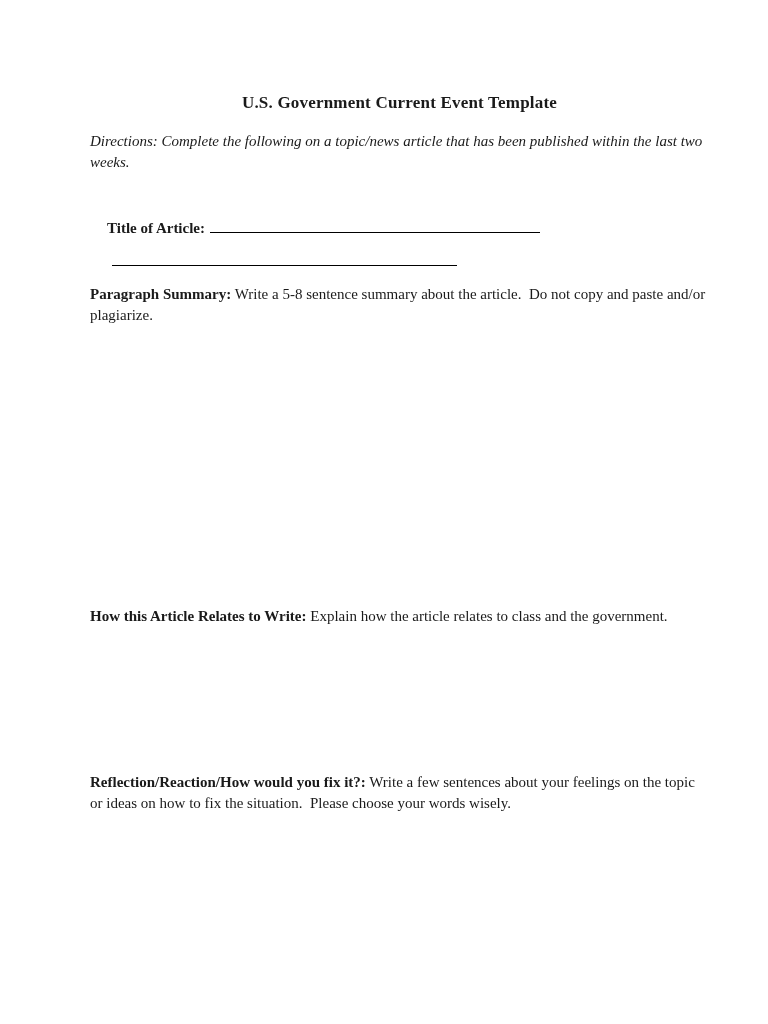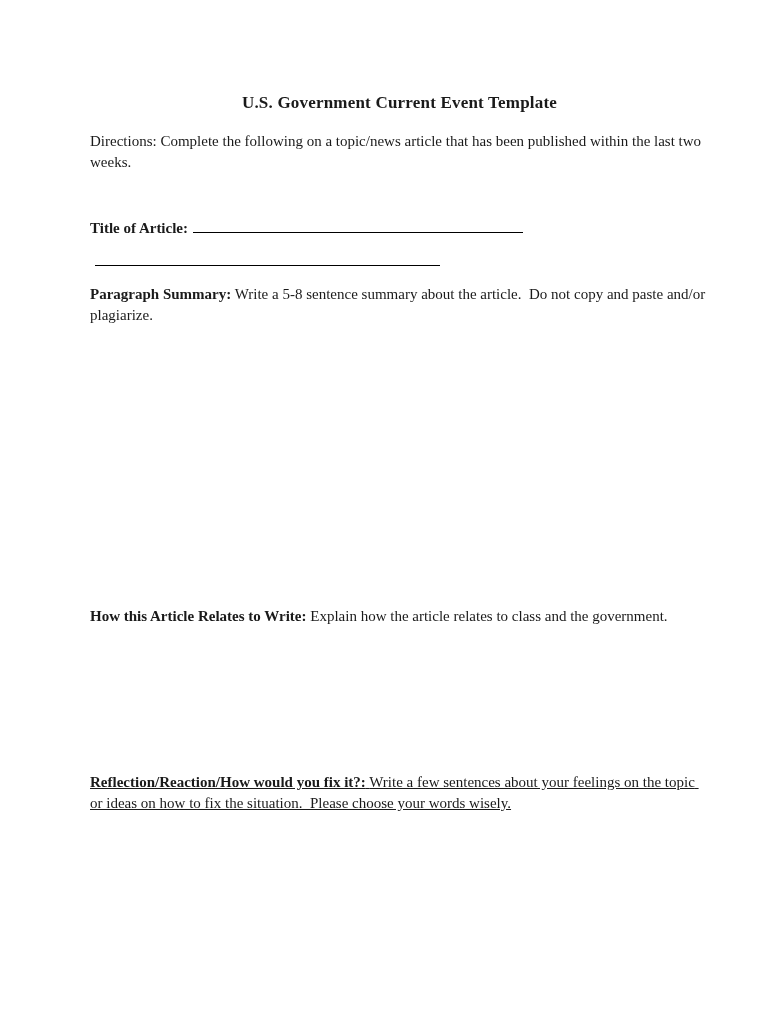--- a/index.html
+++ b/index.html
@@ -32,6 +32,7 @@
     margin: 19px 0 0 0;
     line-height: 21px;
     white-space: pre-wrap;
+    font-style: italic;
   }
   .fields {
     margin-top: 45px;

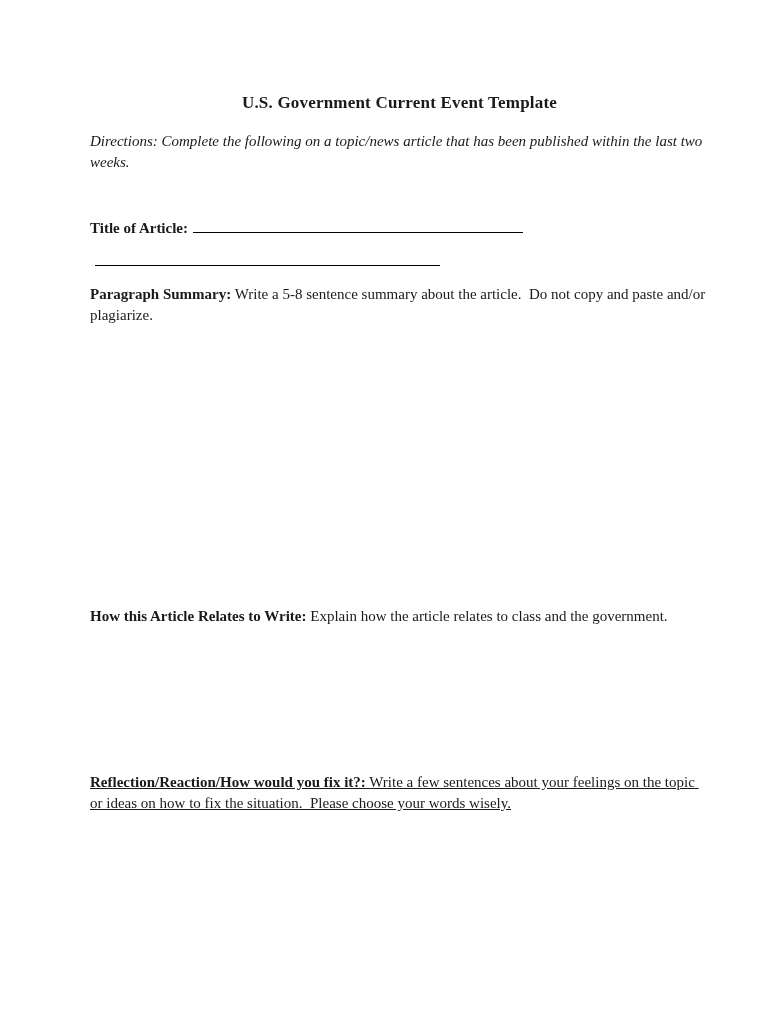--- a/index.html
+++ b/index.html
@@ -36,6 +36,7 @@
   }
   .fields {
     margin-top: 45px;
+    margin-left: 17px;
   }
   .field-row {
     line-height: 21px;

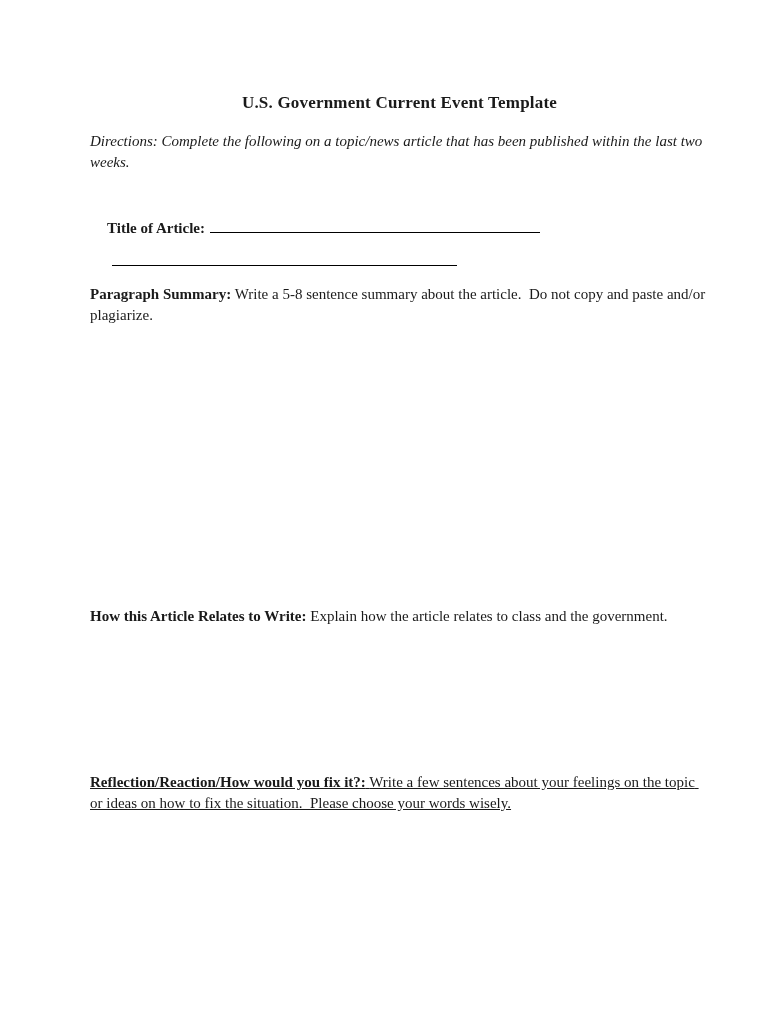--- a/index.html
+++ b/index.html
@@ -68,7 +68,7 @@
   }
   .section-summary   { }
   .section-relates   { margin-top: 280px; }
-  .section-reflection{ margin-top: 145px; text-decoration: underline; }
+  .section-reflection{ margin-top: 145px; }
 </style>
 </head>
 <body>

